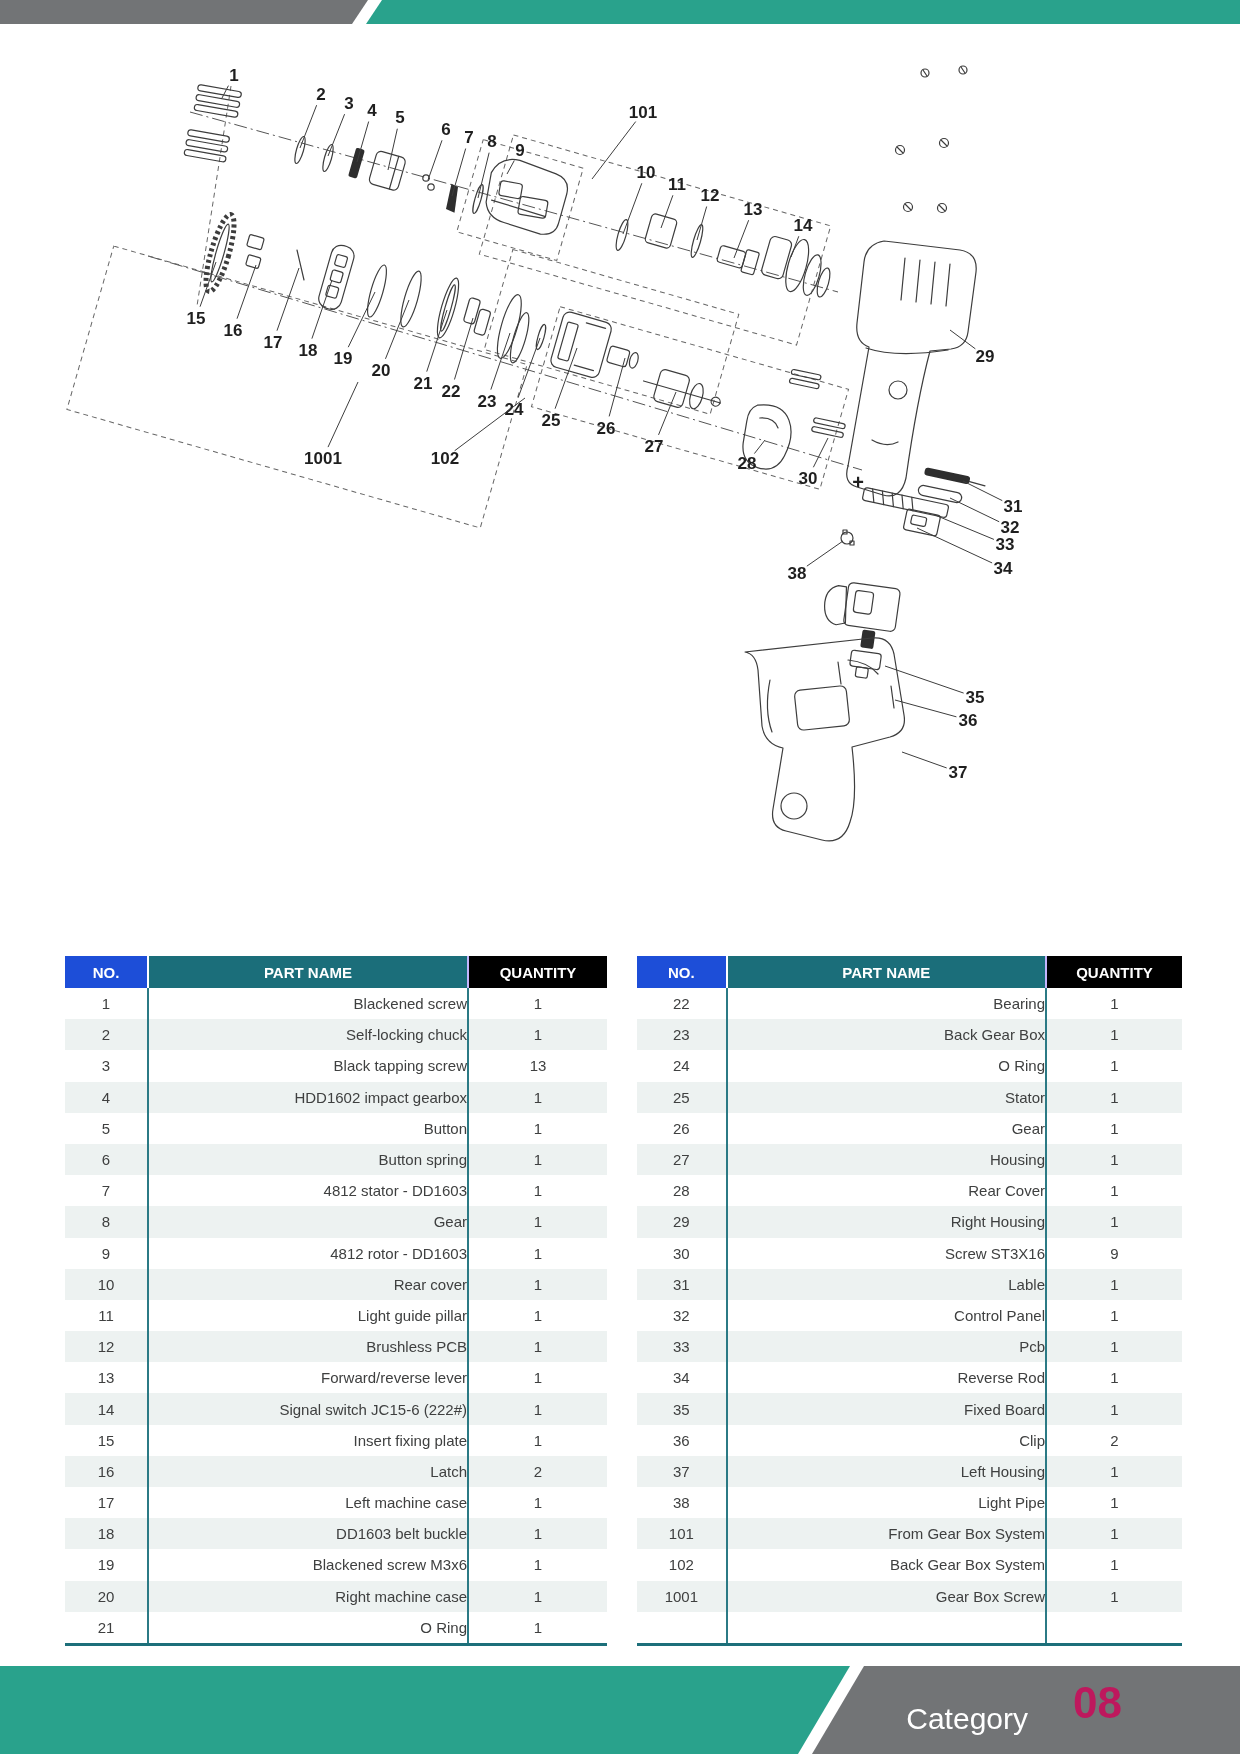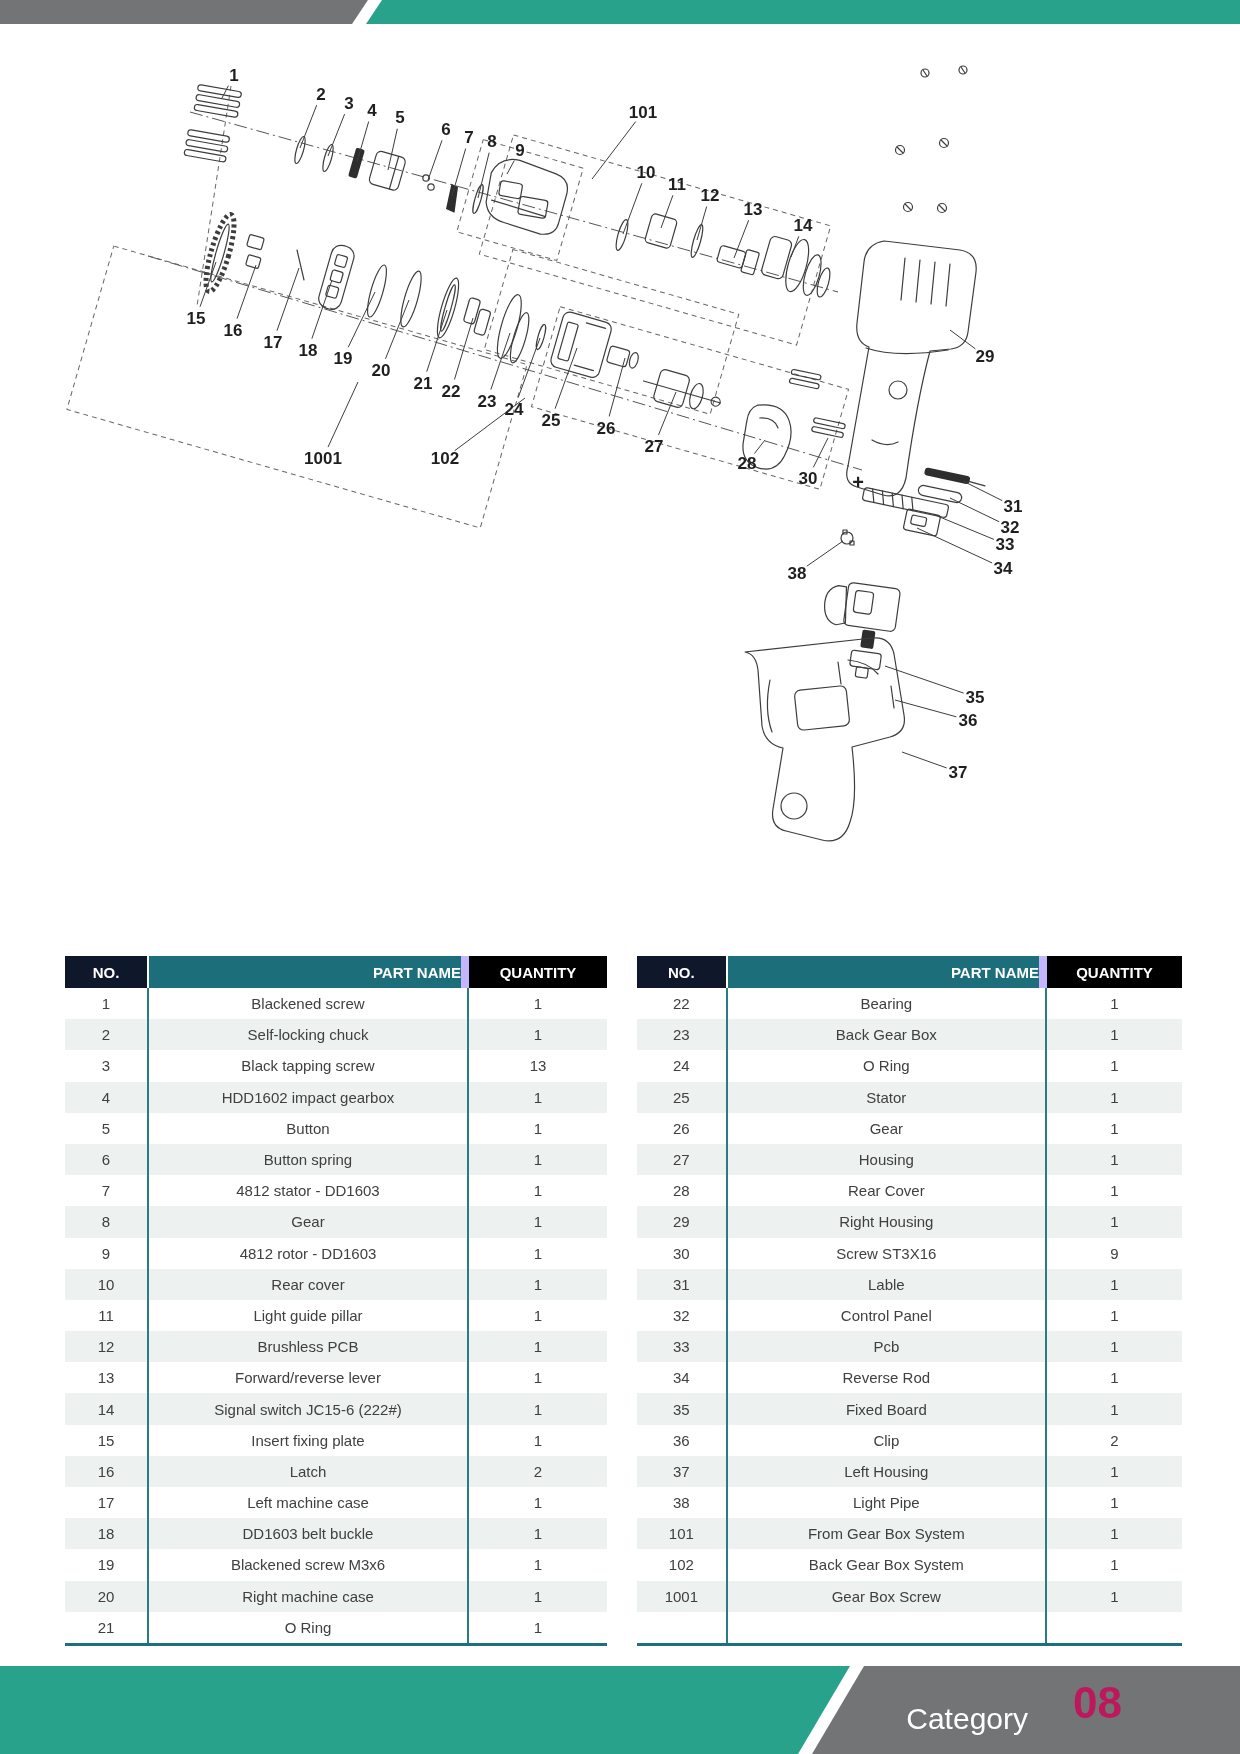--- a/index.html
+++ b/index.html
@@ -25,7 +25,7 @@
   table.parts{position:absolute;border-collapse:separate;border-spacing:0;table-layout:fixed;
         border-bottom:3px solid #1d6f7a;font-size:15px;color:#3f4040;}
   table.parts th{height:32px;color:#fff;font-weight:bold;font-size:15px;padding:0;text-align:center;}
-  table.parts th:nth-child(1){background:#0f172a;}
+  table.parts th:nth-child(1){background:#1d4ed8;}
   table.parts th:nth-child(2){background:#1b6e7a;border-left:2px solid #fff;border-right:8px solid #c4b5fd;text-align:right;}
   table.parts th:nth-child(3){background:#000000;}
   table.parts td{height:31.2px;padding:0;text-align:center;background:#fff;}

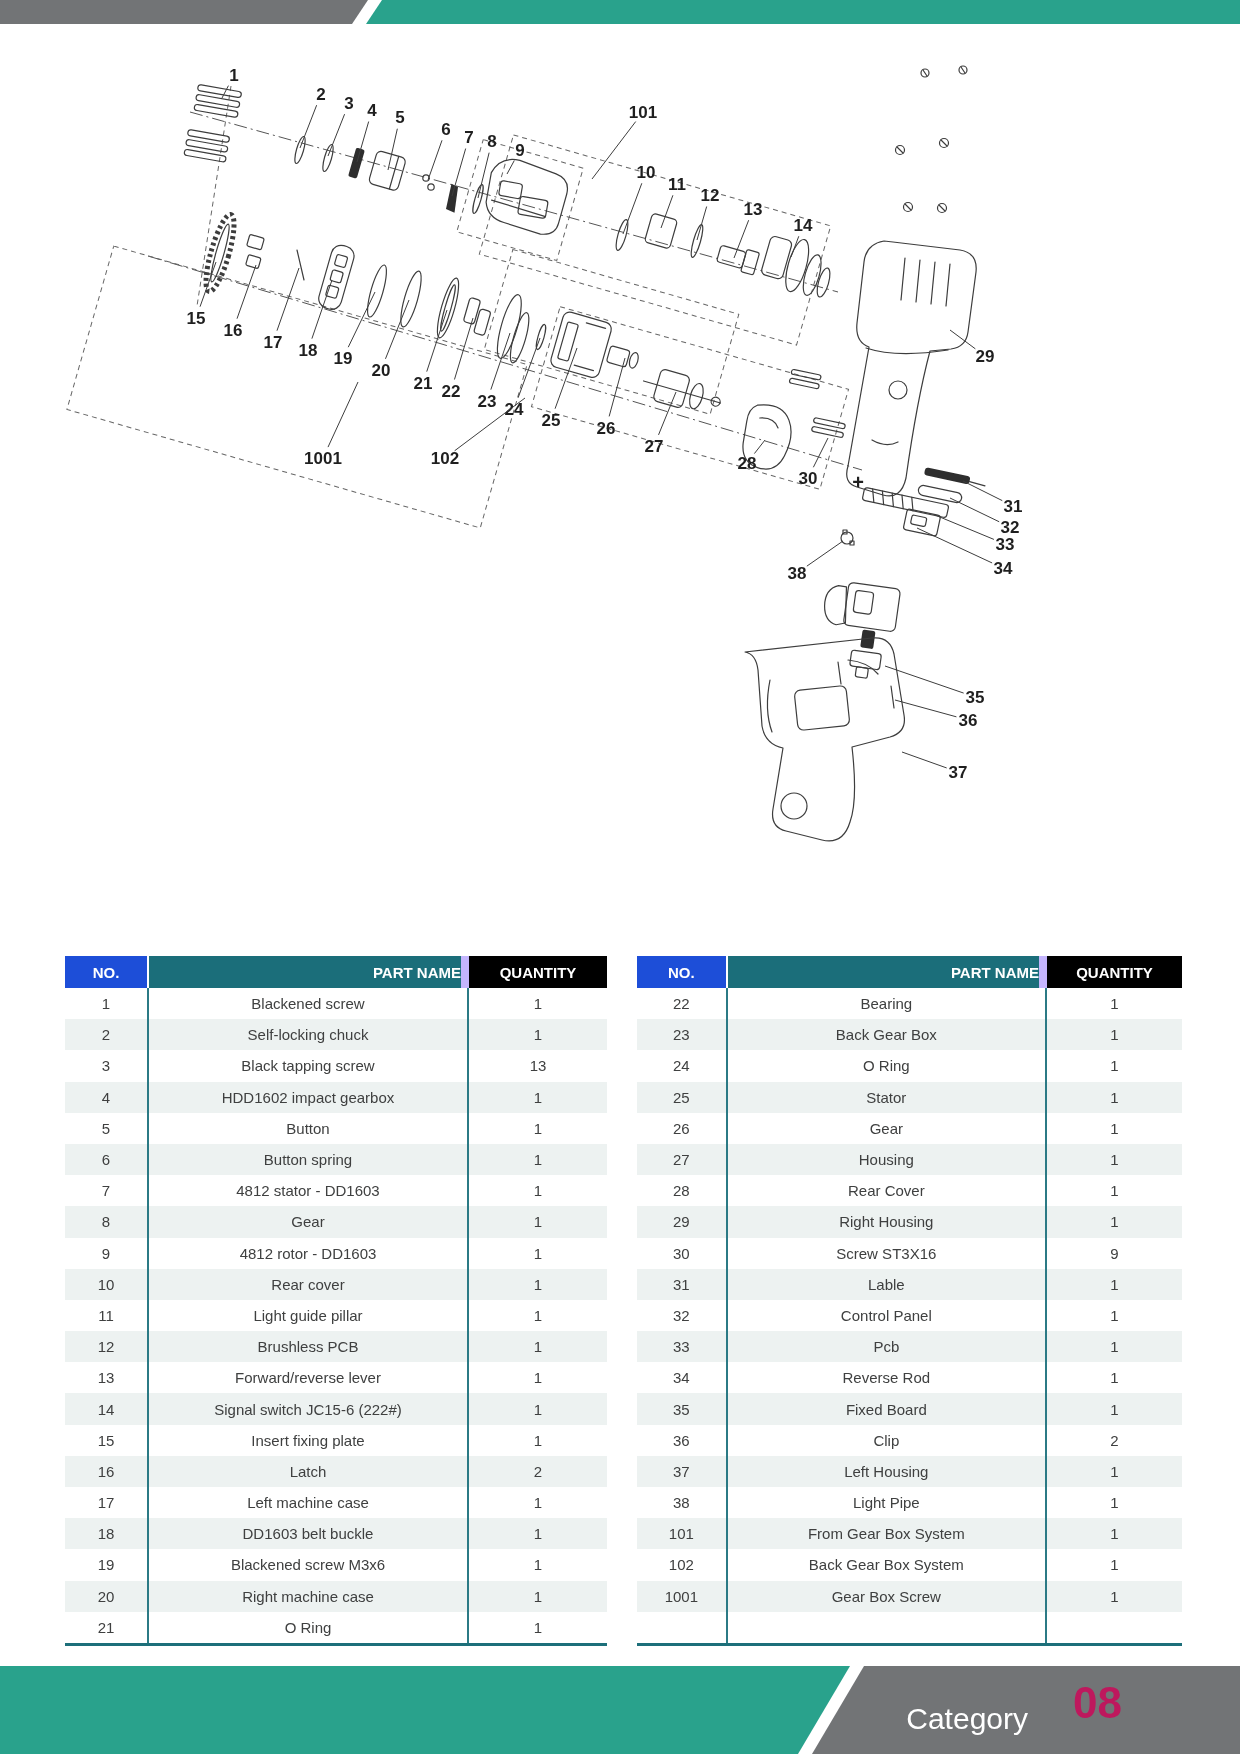--- a/index.html
+++ b/index.html
@@ -26,7 +26,7 @@
         border-bottom:3px solid #1d6f7a;font-size:15px;color:#3f4040;}
   table.parts th{height:32px;color:#fff;font-weight:bold;font-size:15px;padding:0;text-align:center;}
   table.parts th:nth-child(1){background:#1d4ed8;}
-  table.parts th:nth-child(2){background:#1b6e7a;border-left:2px solid #fff;border-right:8px solid #c4b5fd;text-align:right;}
+  table.parts th:nth-child(2){background:#1b6e7a;border-left:2px solid #fff;border-right:2px solid #c4b5fd;}
   table.parts th:nth-child(3){background:#000000;}
   table.parts td{height:31.2px;padding:0;text-align:center;background:#fff;}
   table.parts td:nth-child(2){border-left:2px solid #2b7a85;border-right:2px solid #2b7a85;}

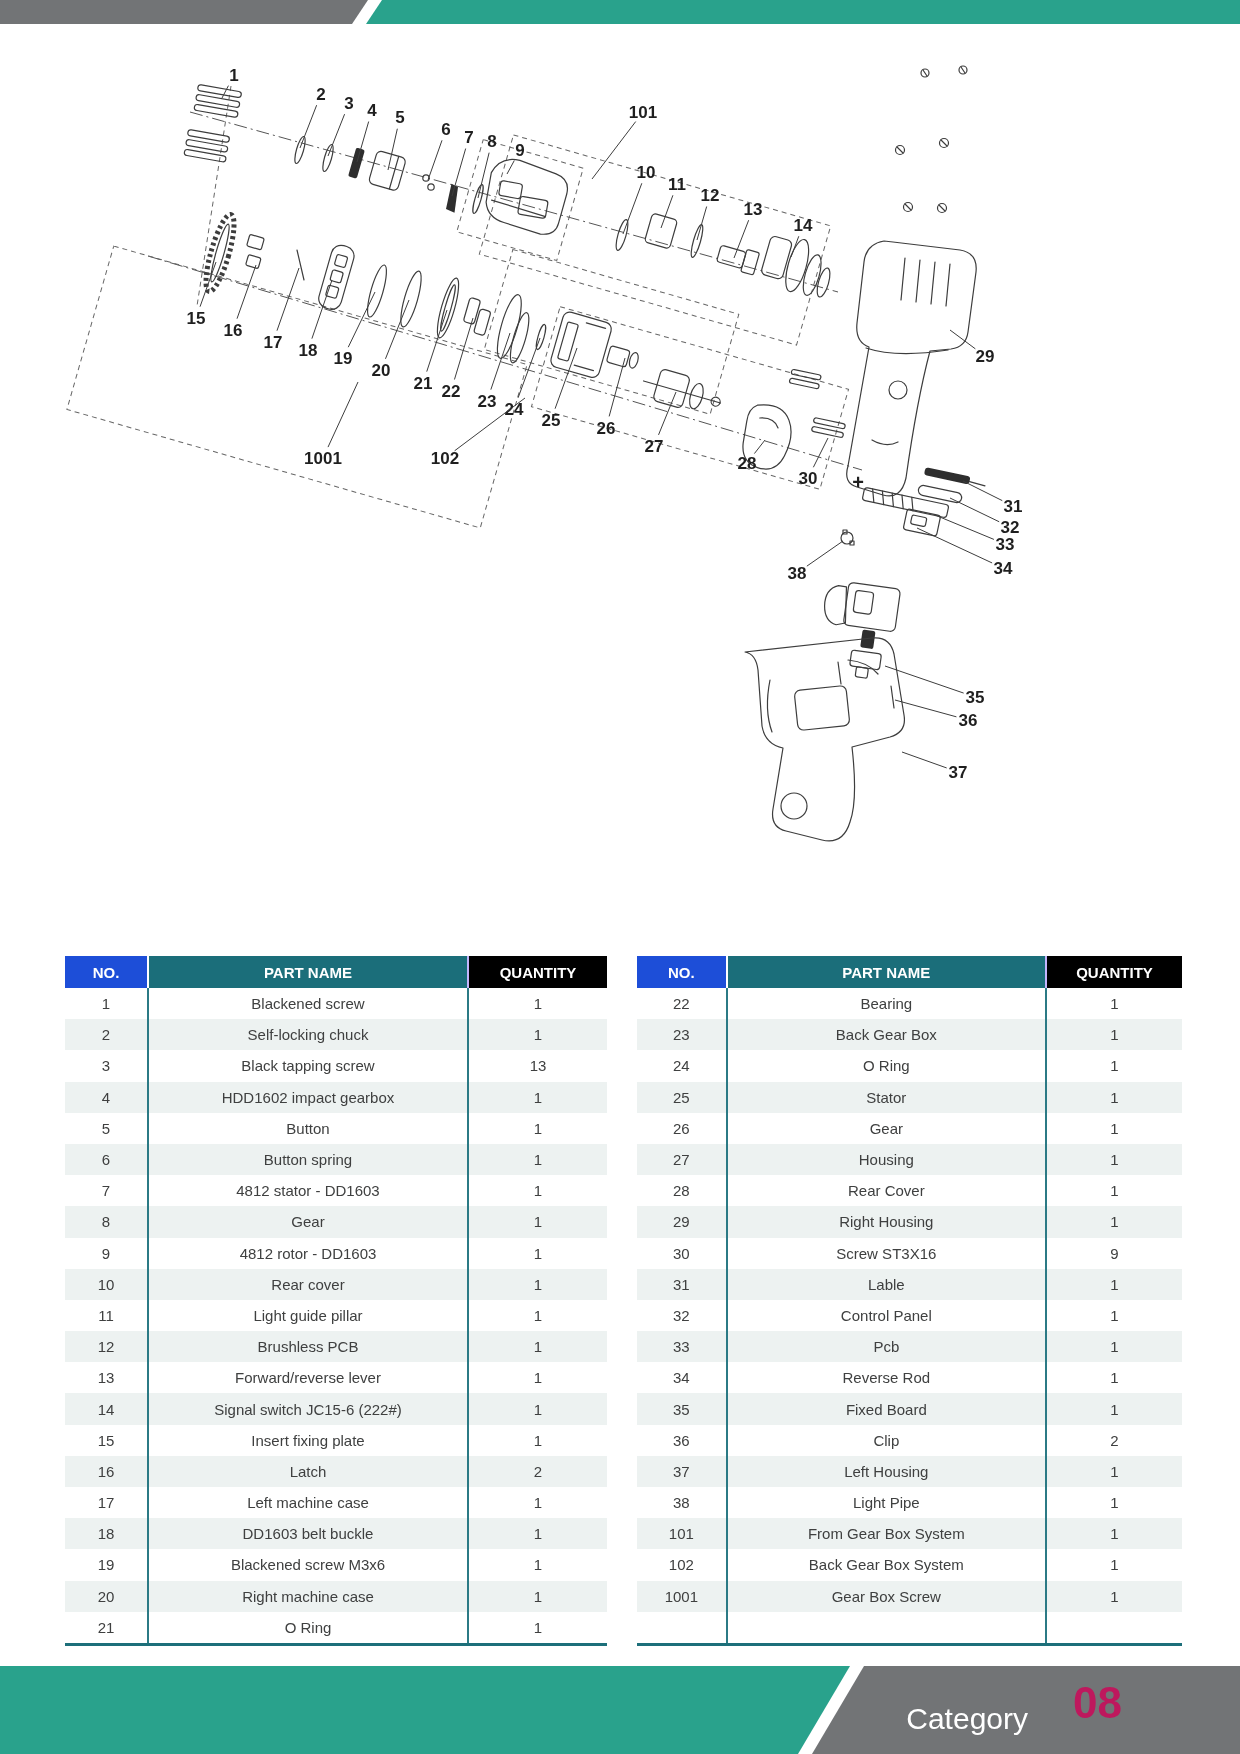--- a/index.html
+++ b/index.html
@@ -29,7 +29,7 @@
   table.parts th:nth-child(2){background:#1b6e7a;border-left:2px solid #fff;border-right:2px solid #c4b5fd;}
   table.parts th:nth-child(3){background:#000000;}
   table.parts td{height:31.2px;padding:0;text-align:center;background:#fff;}
-  table.parts td:nth-child(2){border-left:2px solid #2b7a85;border-right:2px solid #2b7a85;}
+  table.parts td:nth-child(2){border-left:2px solid #2b7a85;border-right:2px solid #2b7a85;text-align:right;}
   table.parts tr.alt td{background:#edf2f1;}
   #table-left{left:65px;top:956px;width:542px;}
   #table-right{left:637px;top:956px;width:545px;}

